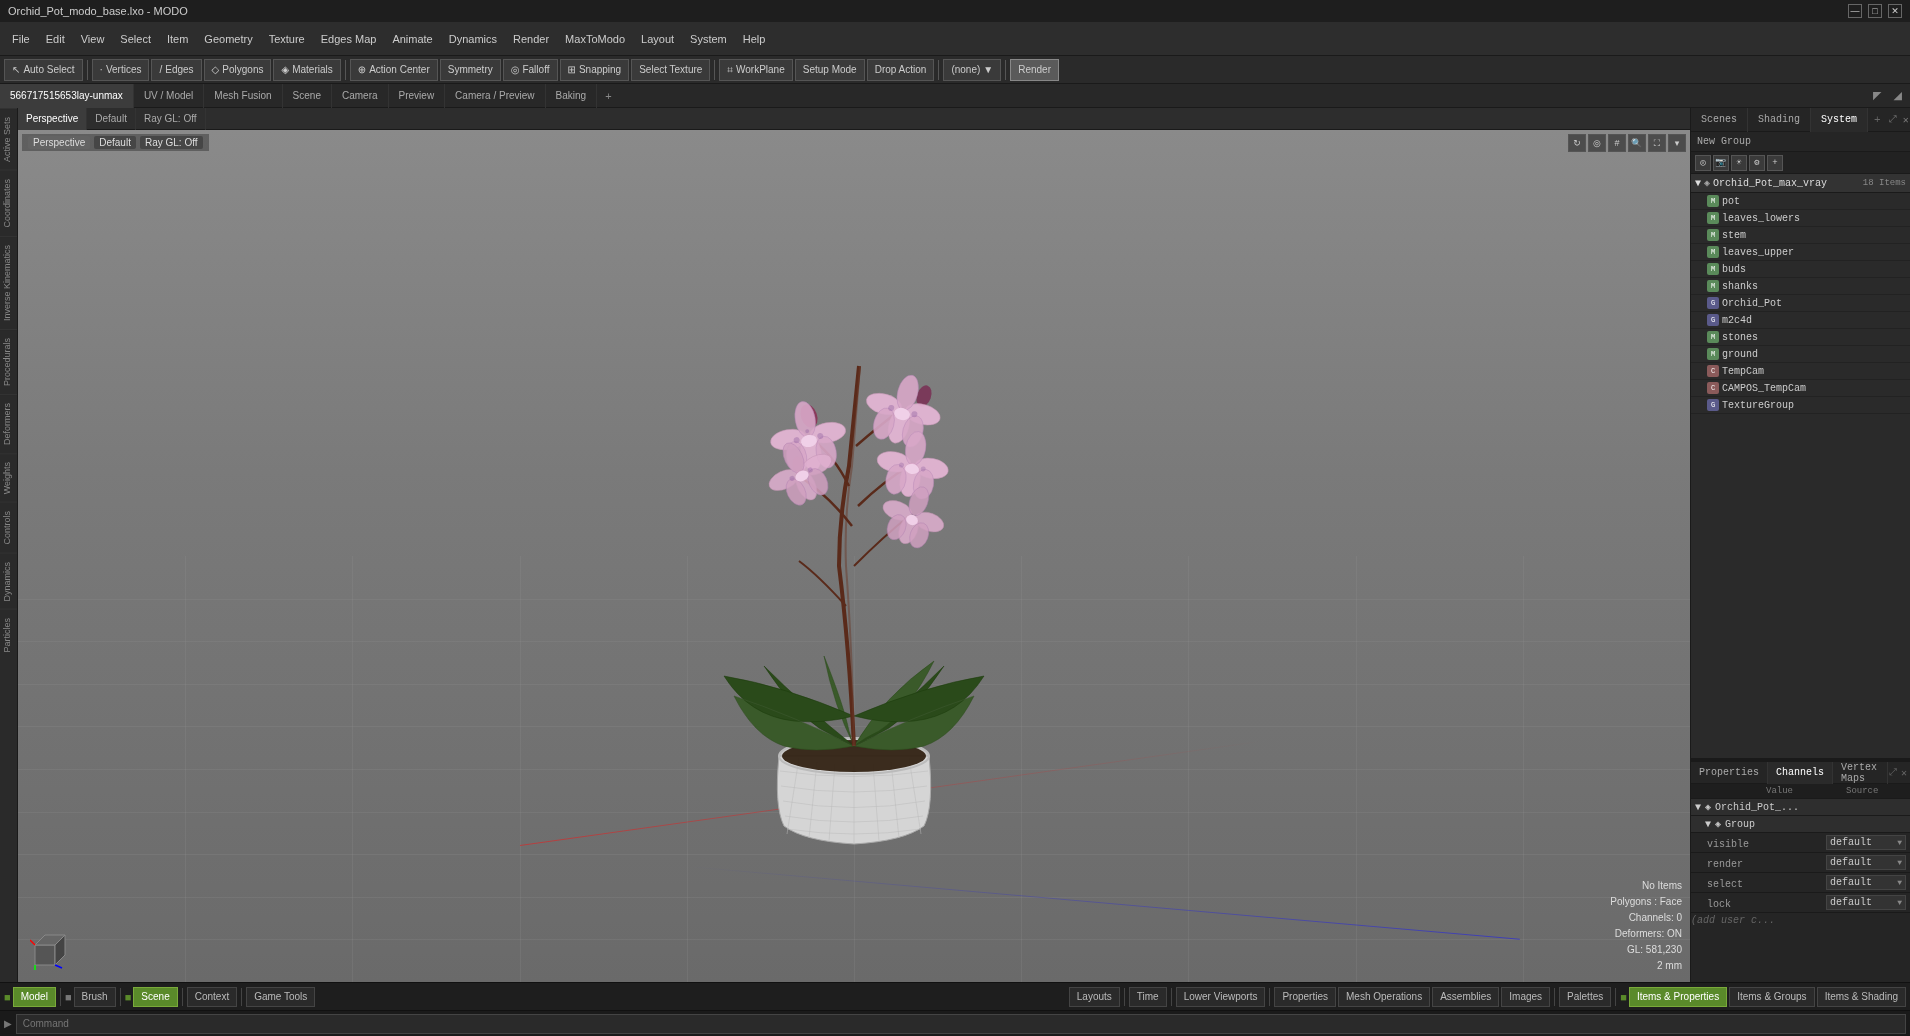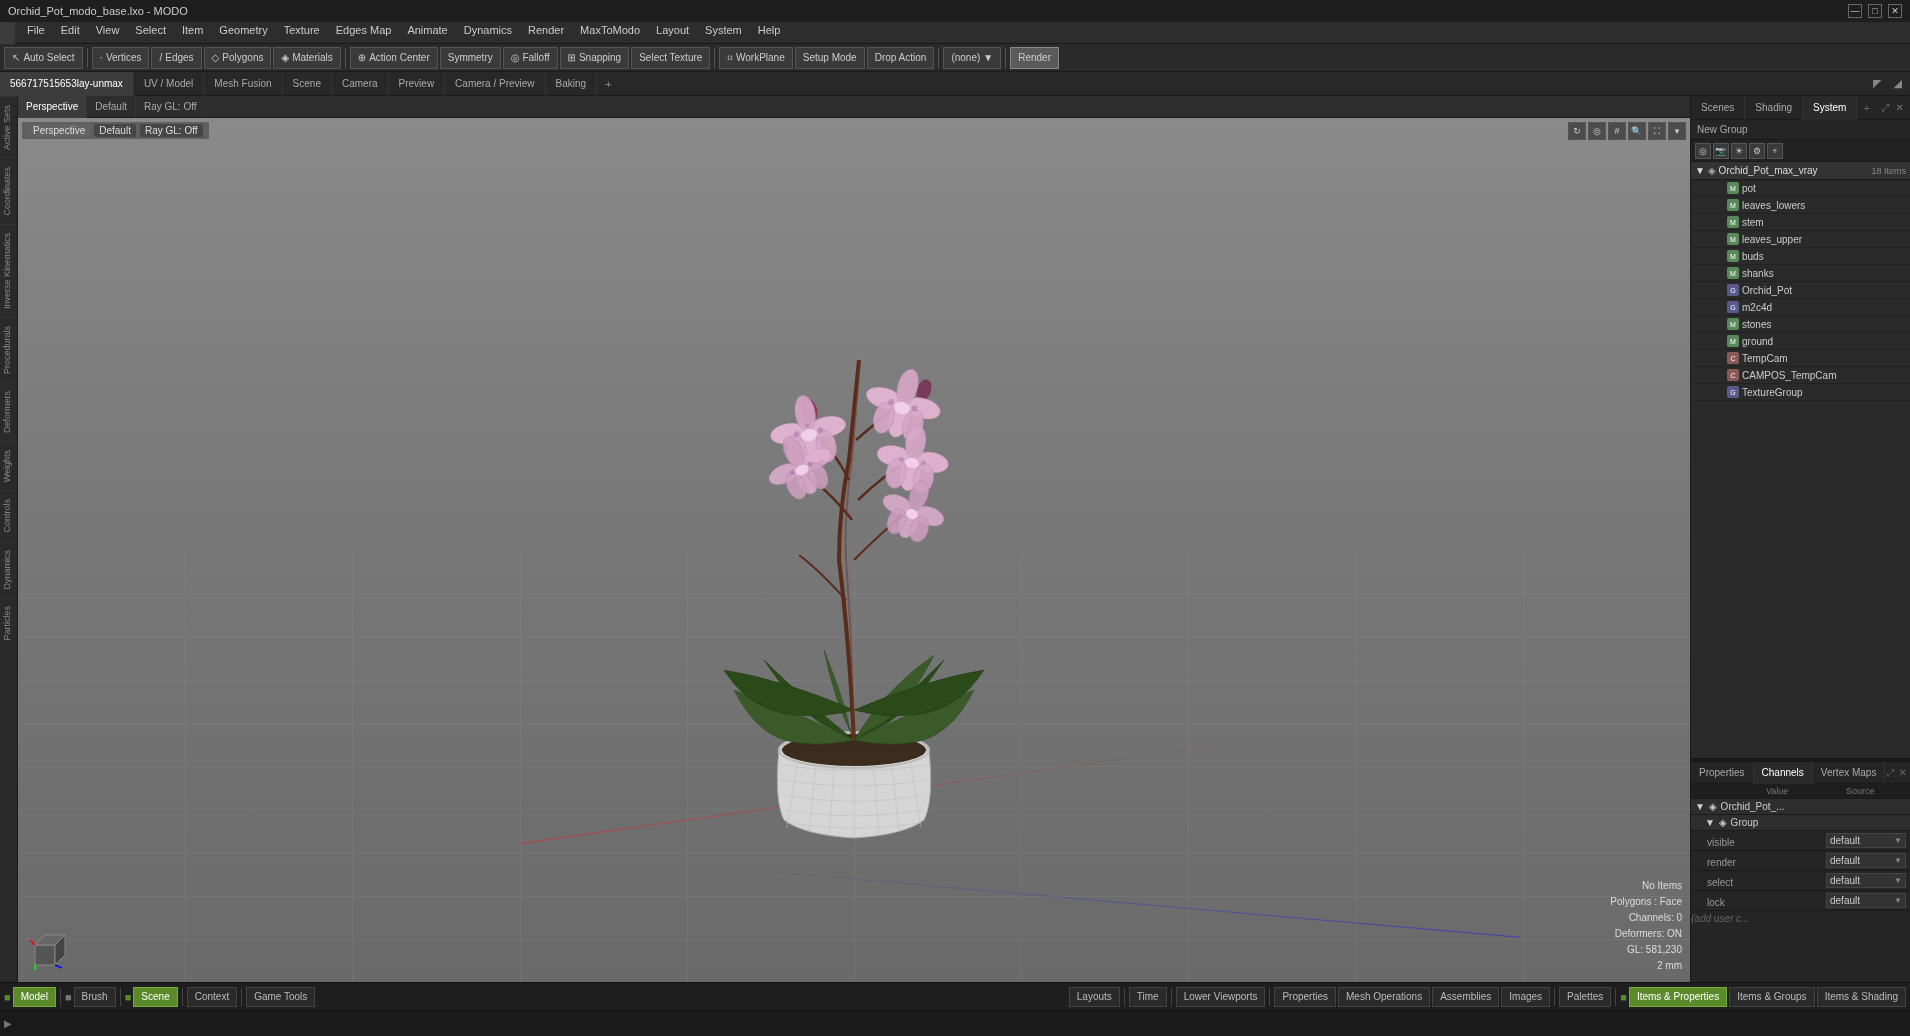--- a/index.html
+++ b/index.html
@@ -48,13 +48,12 @@
     
     #menu-bar {
       background: #2d2d2d;
-      height: 22px;
-      display: flex;
-      align-items: flex-start;
+      height: 34px;
+      display: flex;
+      align-items: center;
       padding: 0 4px;
       flex-shrink: 0;
       border-bottom: 1px solid #1a1a1a;
-      margin-left: 15px;
     }
     #menu-bar .menu-item {
       padding: 2px 8px;

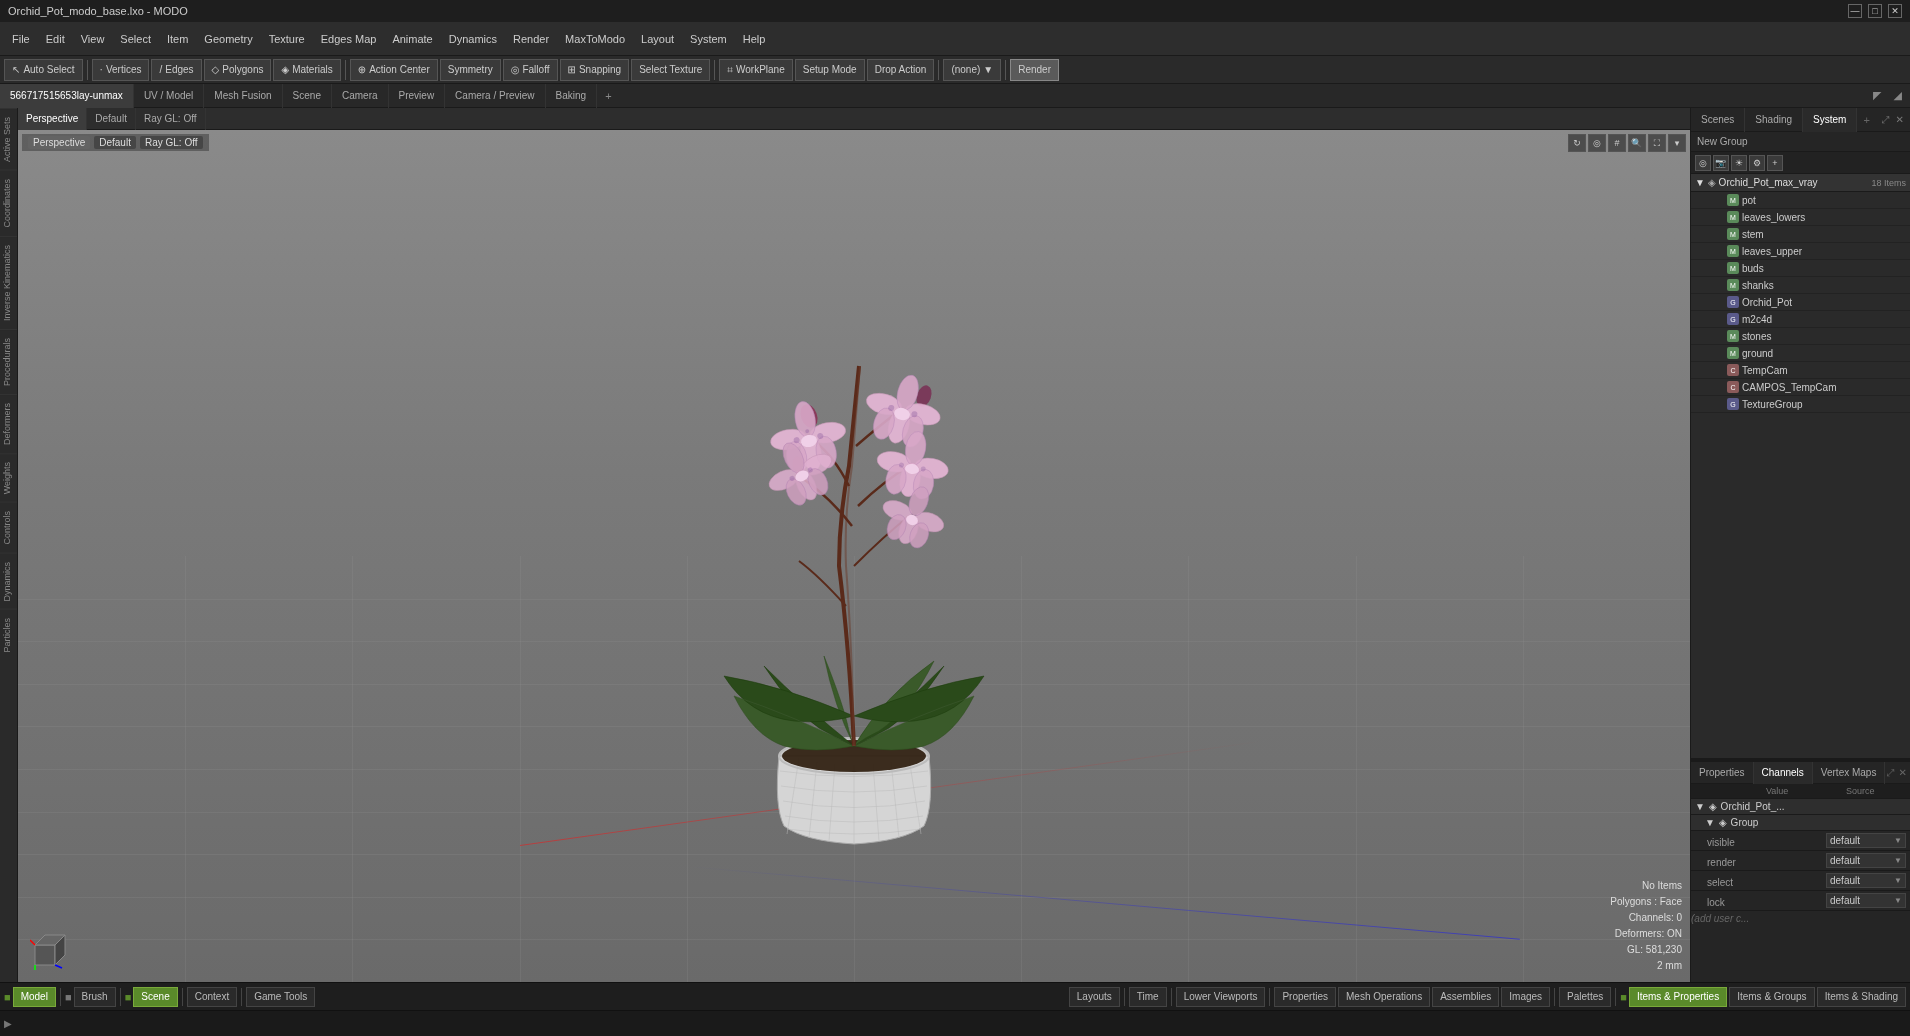--- a/index.html
+++ b/index.html
@@ -288,6 +288,7 @@
       flex-direction: column;
       border-left: 1px solid #1a1a1a;
       flex-shrink: 0;
+      font-family: Liberation Mono, monospace;
     }
 
     

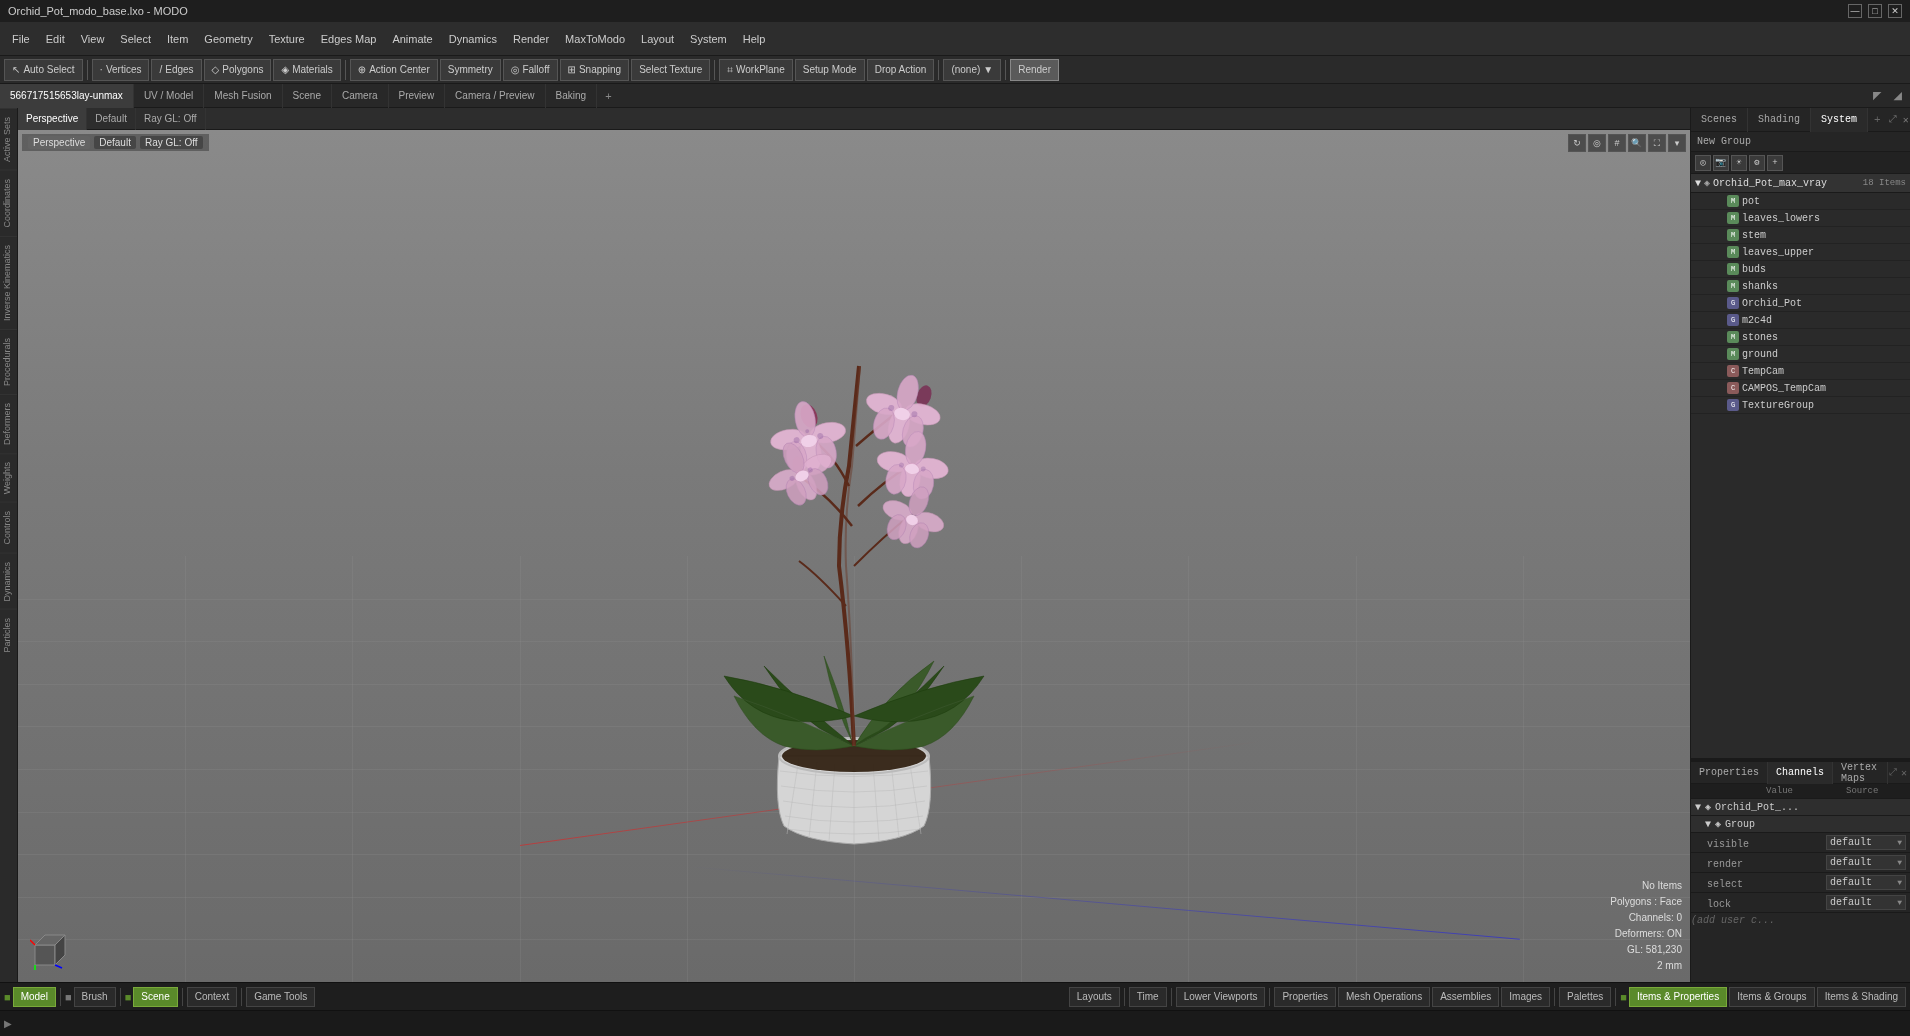--- a/index.html
+++ b/index.html
@@ -379,7 +379,7 @@
       margin-left: auto;
     }
     .tree-item {
-      padding: 2px 4px 2px 36px;
+      padding: 2px 4px 2px 16px;
       color: #ccc;
       border-bottom: 1px solid #222;
       display: flex;

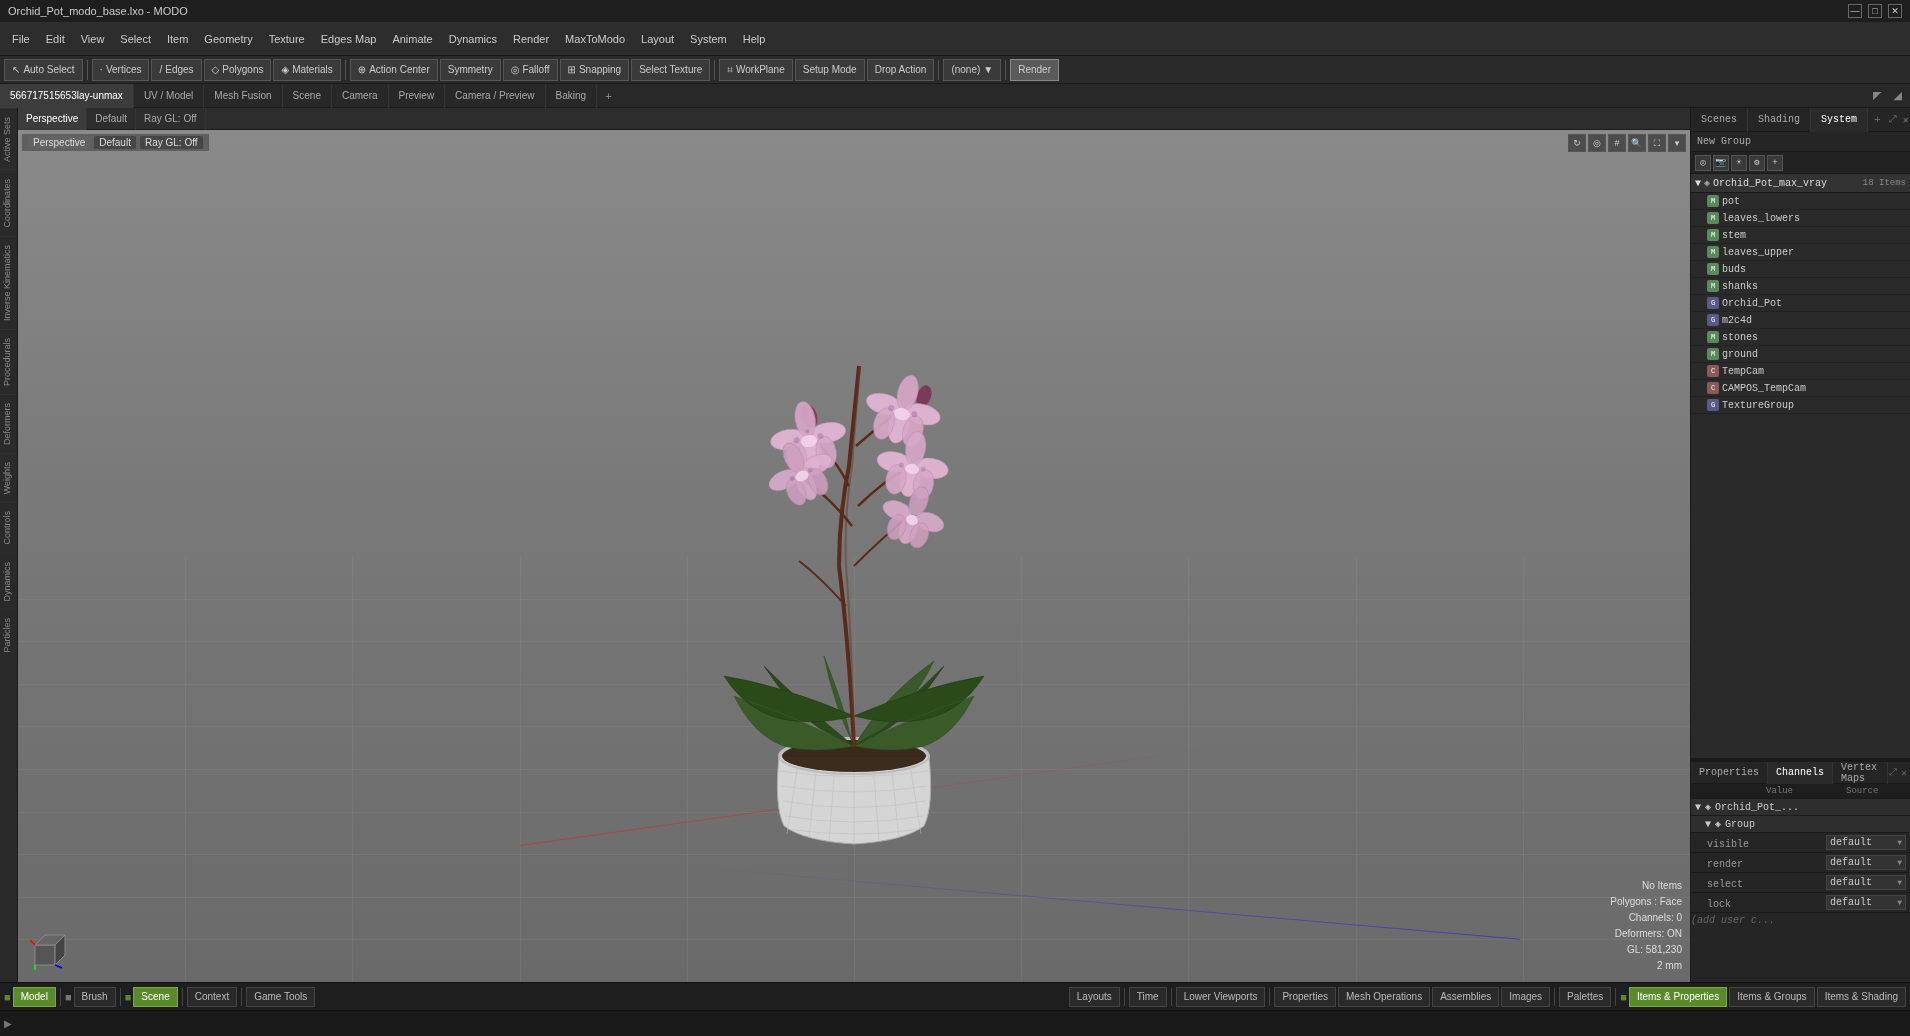--- a/index.html
+++ b/index.html
@@ -1067,6 +1067,7 @@
 
 <div id="command-bar">
   <span style="color:#777; font-size:10px; margin-right:4px;">▶</span>
+  <input class="cmd-input" type="text" value="" placeholder="Command" style="">
 </div>
 
 </body></html>

